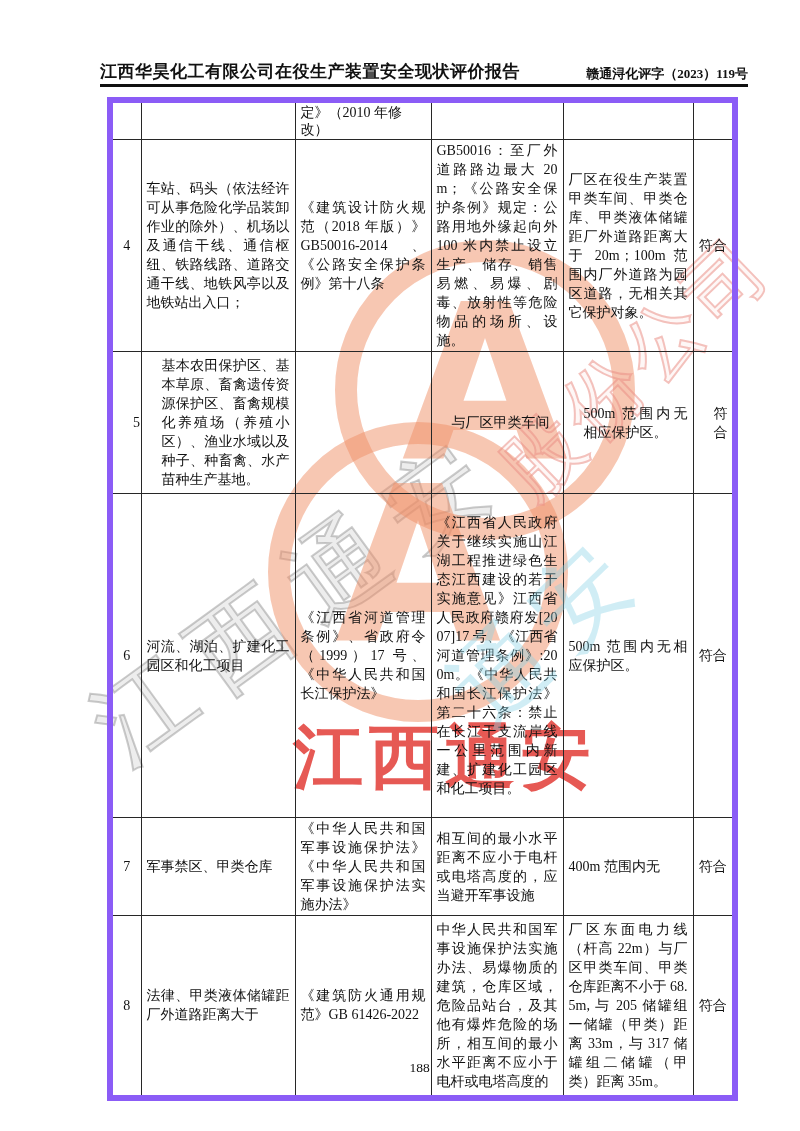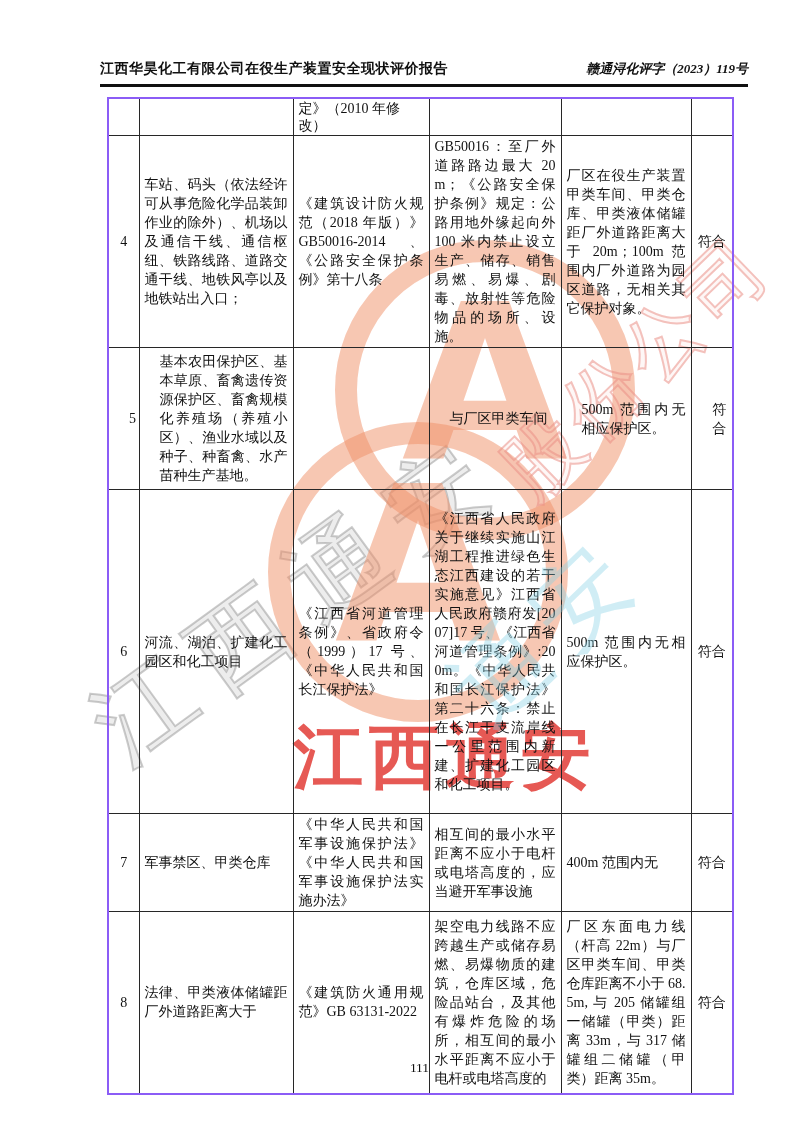--- a/index.html
+++ b/index.html
@@ -56,7 +56,7 @@
 
   .hdr { position:absolute; left:100px; width:648px; top:60px;
          display:flex; justify-content:space-between; align-items:flex-end; }
-  .hdr-left  { font-weight:bold; font-size:14px; letter-spacing:.5px; }
+  .hdr-left  { font-weight:bold; font-size:17px; letter-spacing:.5px; }
   .hdr-right { font-weight:bold; font-size:13px;font-style:italic; }
   .hdr-rule  { position:absolute; left:100px; width:648px; top:84px;
                height:3px; background:#101010; }

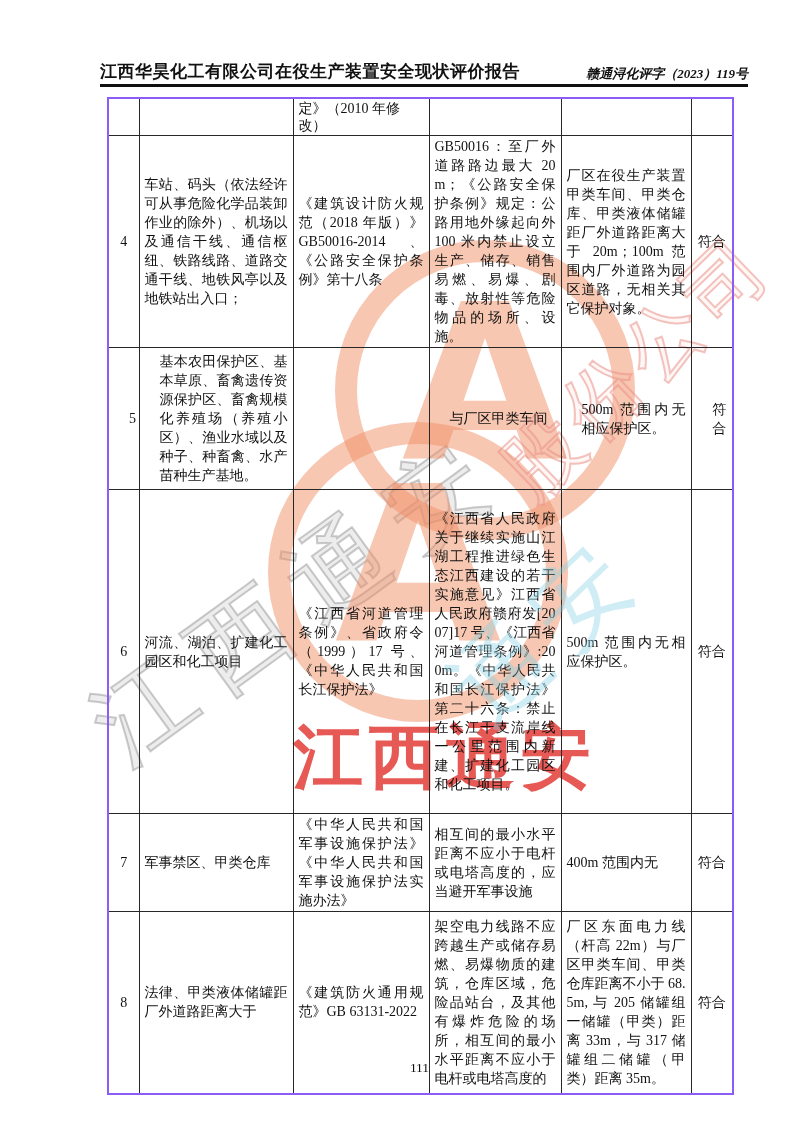--- a/index.html
+++ b/index.html
@@ -57,7 +57,7 @@
   .hdr { position:absolute; left:100px; width:648px; top:60px;
          display:flex; justify-content:space-between; align-items:flex-end; }
   .hdr-left  { font-weight:bold; font-size:17px; letter-spacing:.5px; }
-  .hdr-right { font-weight:bold; font-size:13px;font-style:italic; }
+  .hdr-right { font-weight:bold; font-size:13px; }
   .hdr-rule  { position:absolute; left:100px; width:648px; top:84px;
                height:3px; background:#101010; }
 

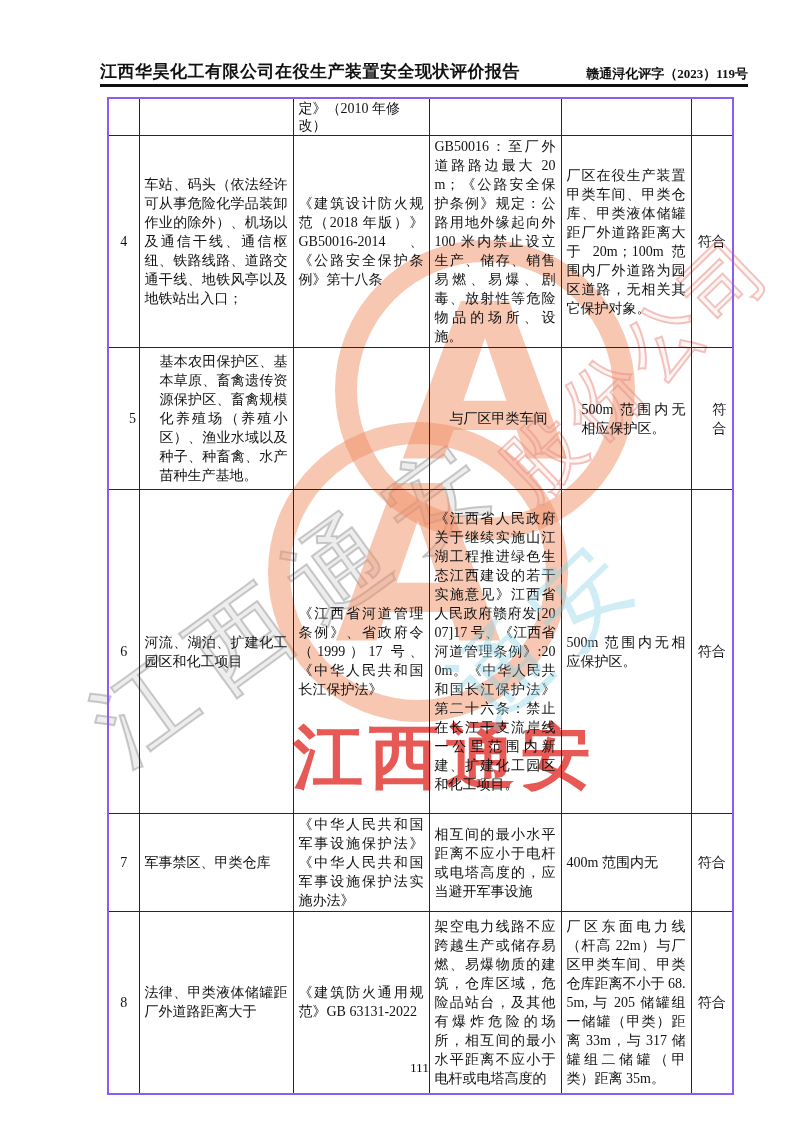--- a/index.html
+++ b/index.html
@@ -71,7 +71,7 @@
     font-size:14px; line-height:19px; vertical-align:middle;
     overflow:hidden; word-break:break-all;
   }
-  table.doc { border:2px solid #8b5cf6; }
+  table.doc { border:6px solid #8b5cf6; }
   td.just  { text-align:justify; text-justify:inter-ideograph; }
   td.cent  { text-align:center; }
   tr.rc td { height:20px; line-height:17px; }

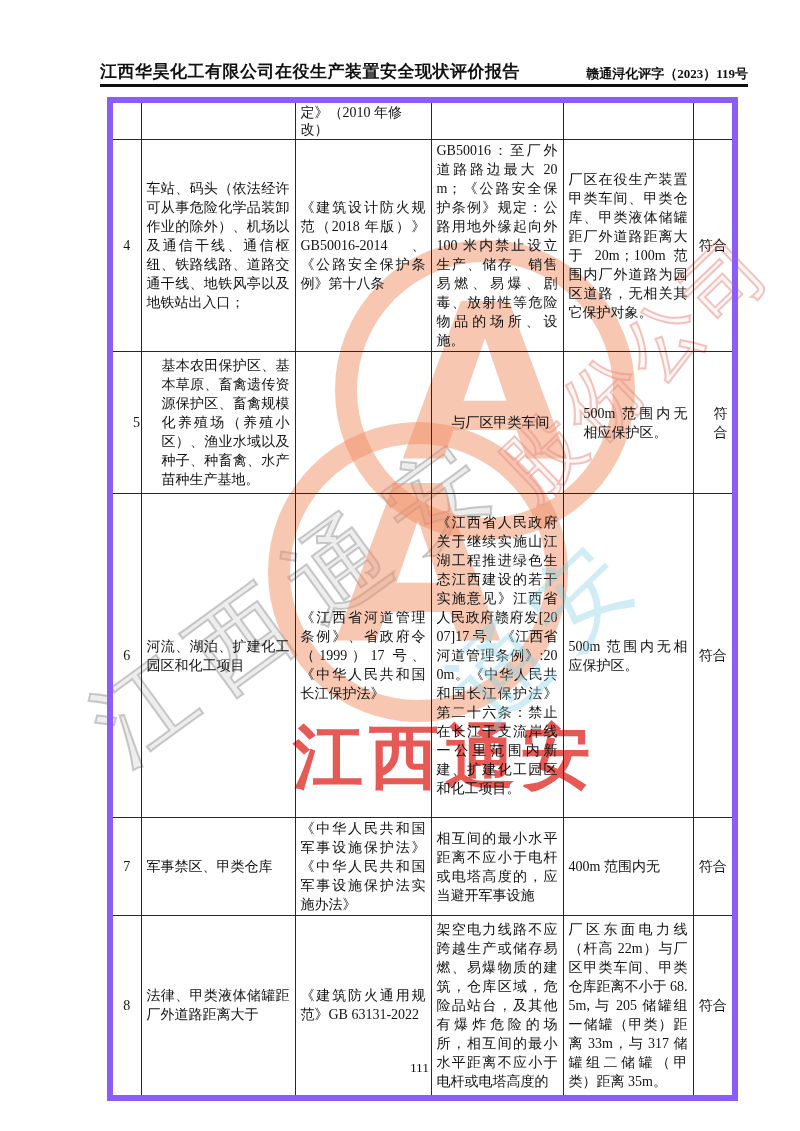--- a/index.html
+++ b/index.html
@@ -168,7 +168,7 @@
           <td class="cent">8</td>
           <td class="just">法律、甲类液体储罐距厂外道路距离大于</td>
           <td class="just">《建筑防火通用规范》GB 63131-2022</td>
-          <td class="just">架空电力线路不应跨越生产或储存易燃、易爆物质的建筑，仓库区域，危险品站台，及其他有爆炸危险的场所，相互间的最小水平距离不应小于电杆或电塔高度的</td>
+          <td class="just">中华人民共和国军事设施保护法实施办法、易爆物质的建筑，仓库区域，危险品站台，及其他有爆炸危险的场所，相互间的最小水平距离不应小于电杆或电塔高度的</td>
           <td class="just">厂区东面电力线（杆高 22m）与厂区甲类车间、甲类仓库距离不小于 68.5m, 与 205 储罐组一储罐（甲类）距离 33m，与 317 储罐组二储罐（甲类）距离 35m。</td>
           <td class="cent">符合</td>
         </tr>

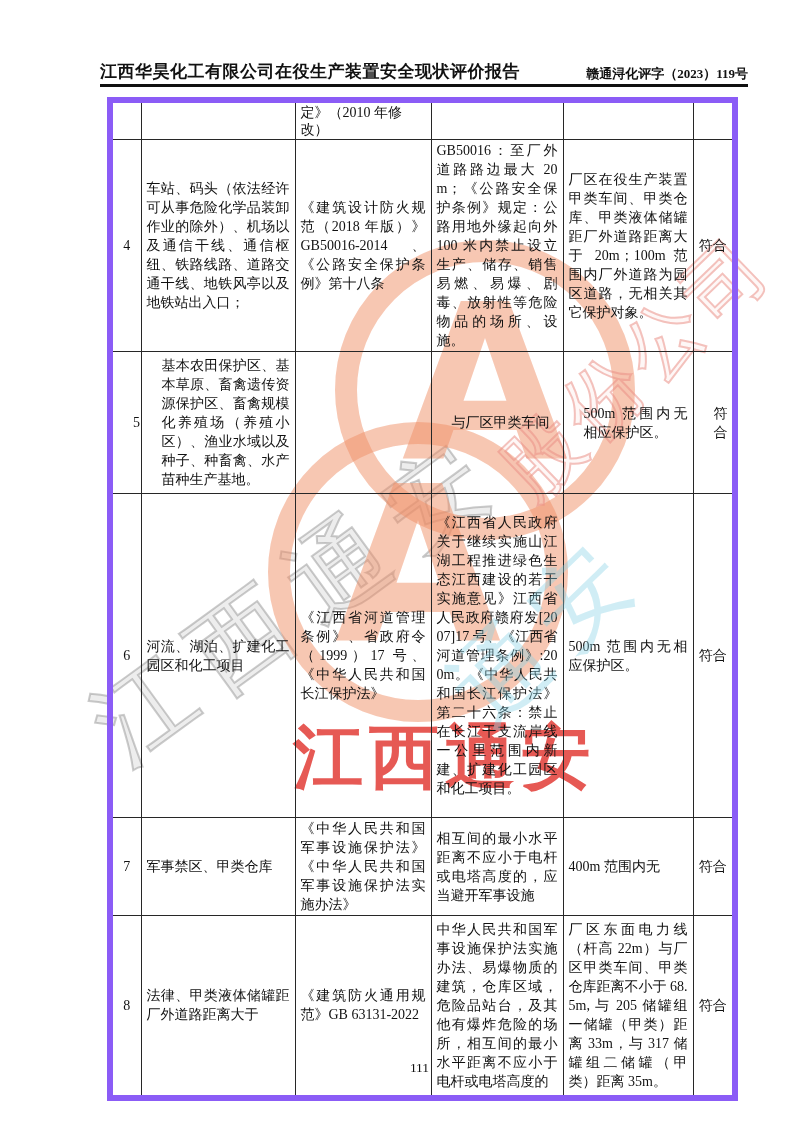--- a/index.html
+++ b/index.html
@@ -167,7 +167,7 @@
         <tr class="r8">
           <td class="cent">8</td>
           <td class="just">法律、甲类液体储罐距厂外道路距离大于</td>
-          <td class="just">《建筑防火通用规范》GB 63131-2022</td>
+          <td class="just">《建筑防火通用规范》GB 61426-2022</td>
           <td class="just">中华人民共和国军事设施保护法实施办法、易爆物质的建筑，仓库区域，危险品站台，及其他有爆炸危险的场所，相互间的最小水平距离不应小于电杆或电塔高度的</td>
           <td class="just">厂区东面电力线（杆高 22m）与厂区甲类车间、甲类仓库距离不小于 68.5m, 与 205 储罐组一储罐（甲类）距离 33m，与 317 储罐组二储罐（甲类）距离 35m。</td>
           <td class="cent">符合</td>

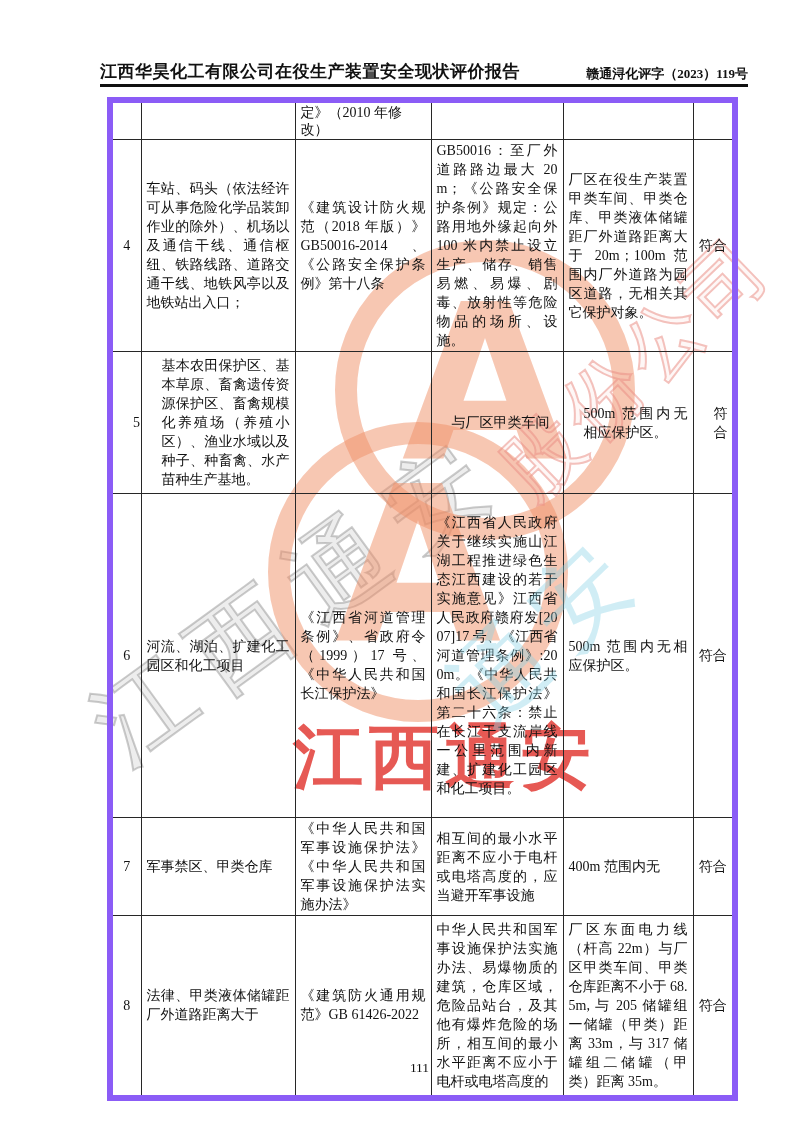--- a/index.html
+++ b/index.html
@@ -175,7 +175,7 @@
       </tbody>
     </table>
 
-    <div class="page-number">111</div>
+    <div class="page-number">188</div>
   </div>
 
   <div class="wm-front">

